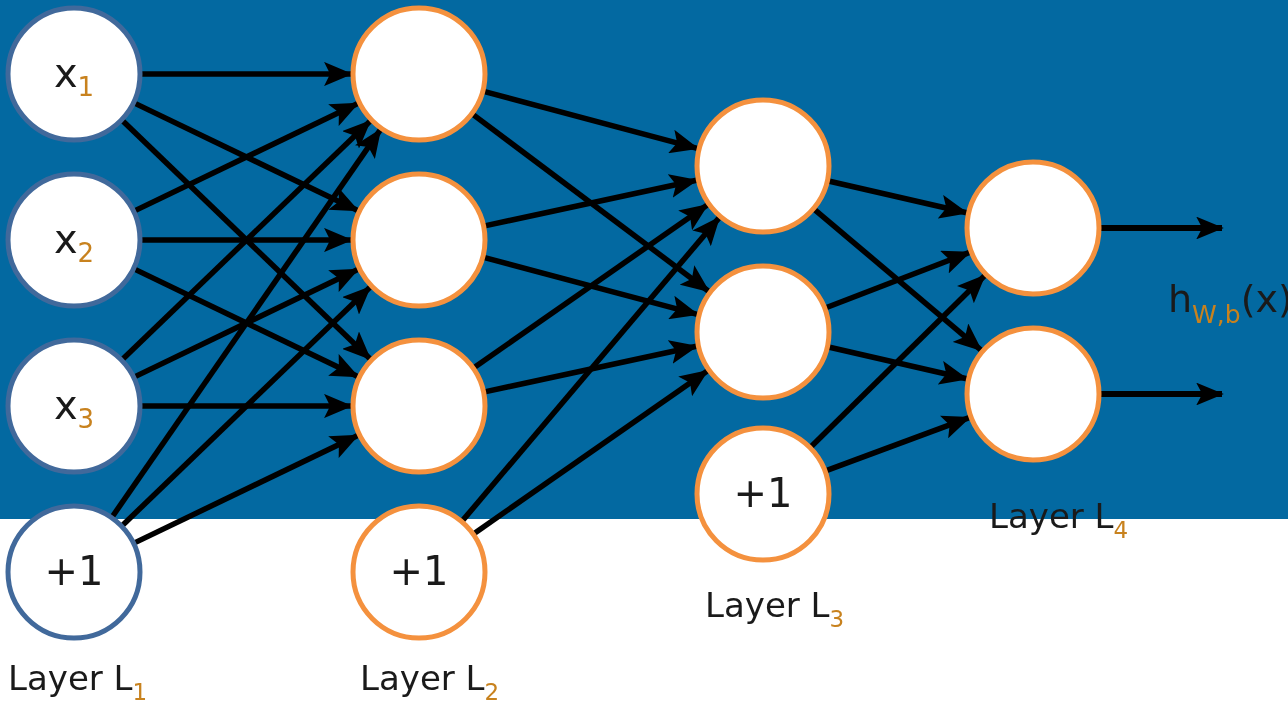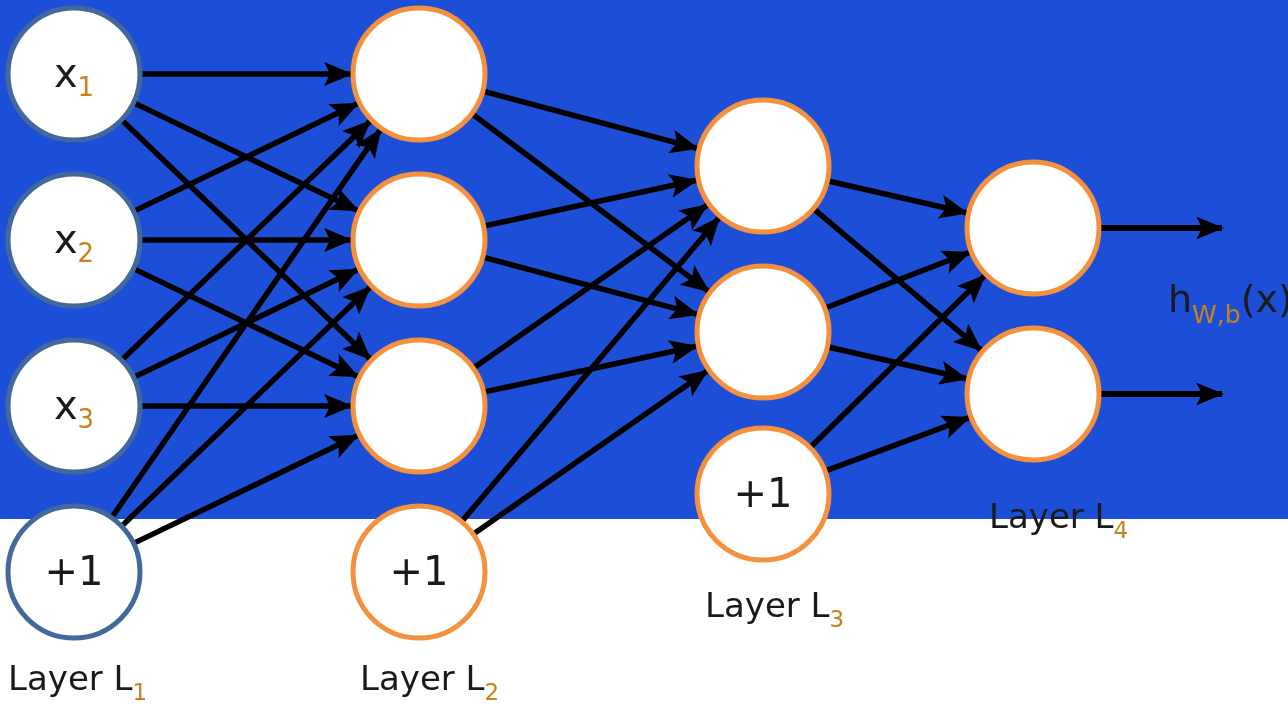--- a/index.html
+++ b/index.html
@@ -17,7 +17,7 @@
     position: relative;
     width: 1288px;
     height: 519px;
-    background: #1d4ed8;
+    background: #0369a1;
   }
   svg.canvas {
     position: absolute;

